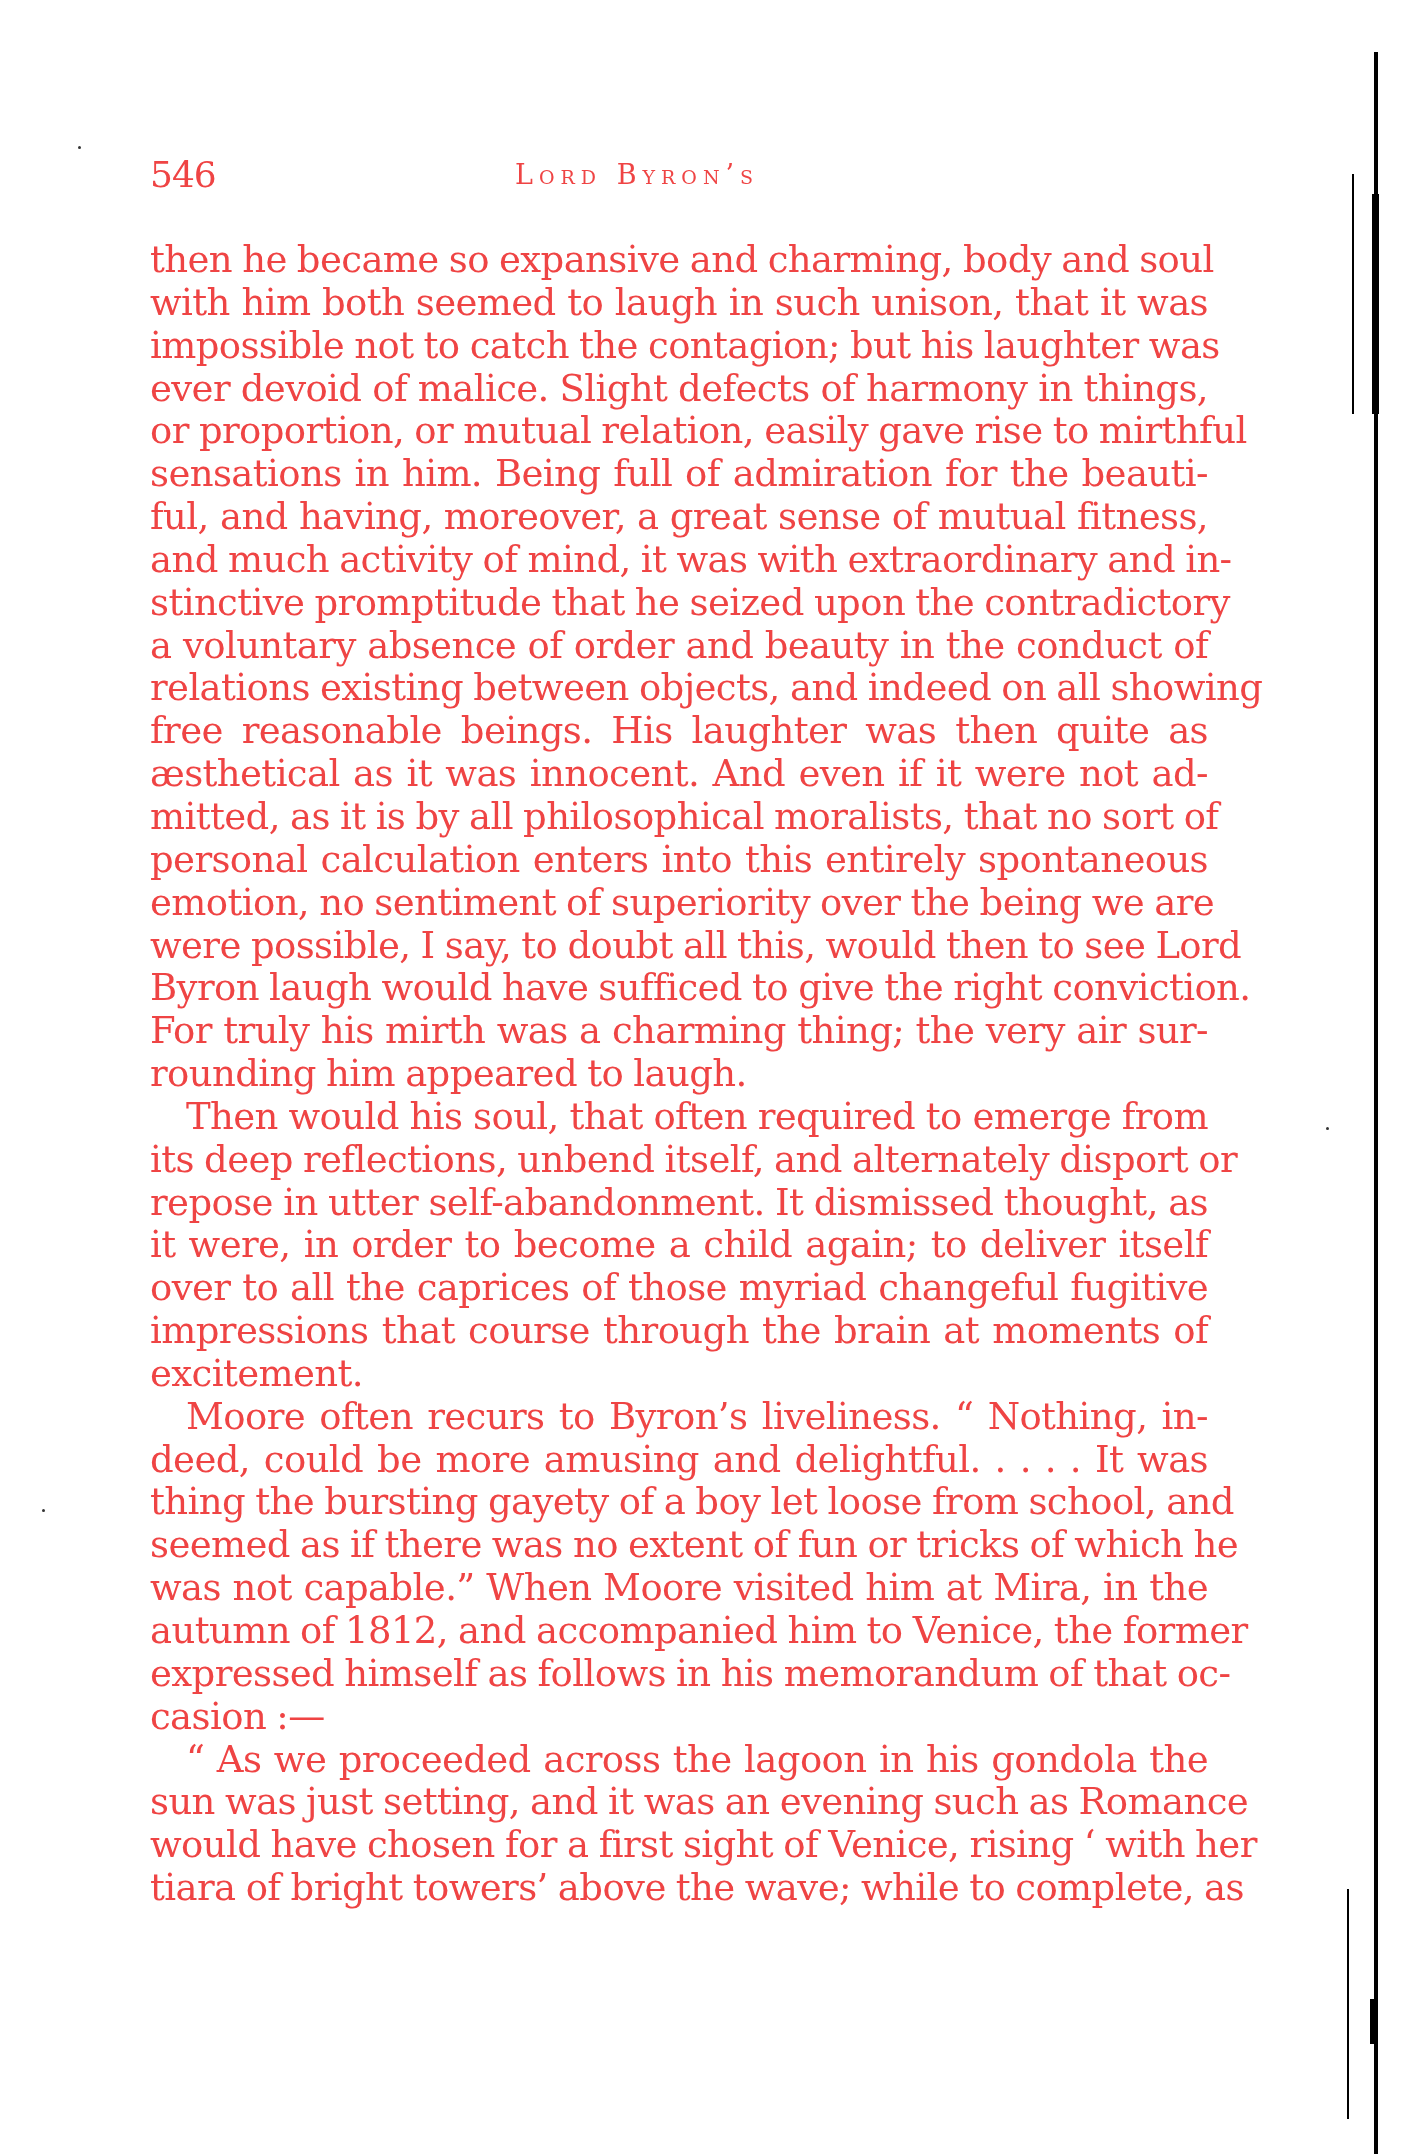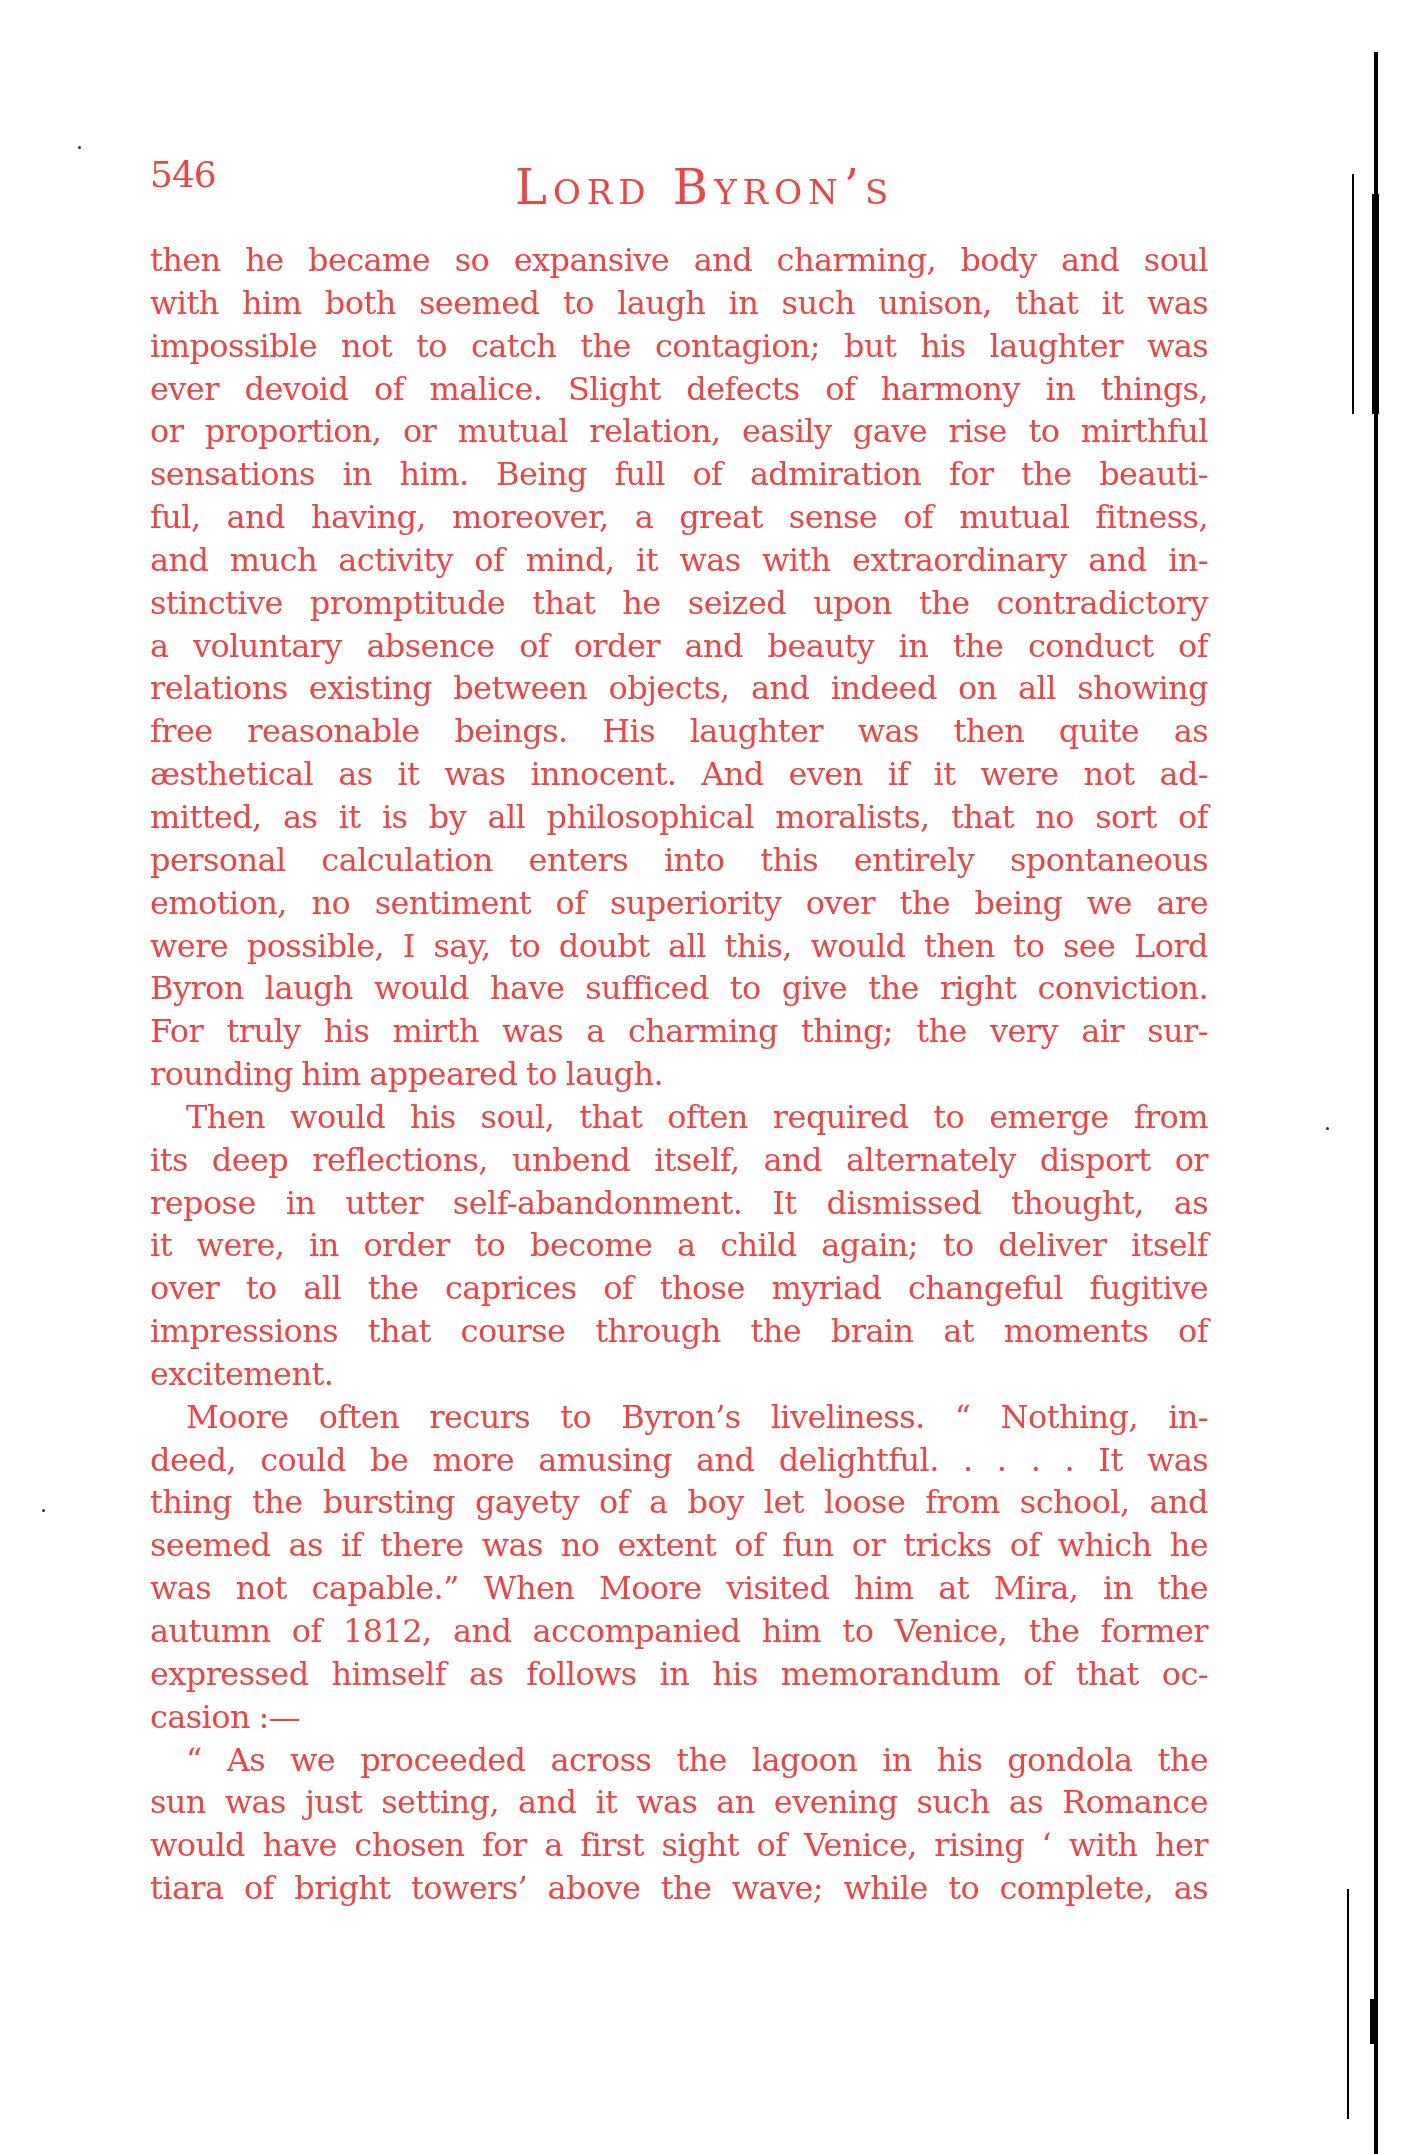--- a/index.html
+++ b/index.html
@@ -18,8 +18,8 @@
       font-size: 36px; line-height: 46px; letter-spacing: -1px;
     }
     .running-title {
-      position: absolute; left: 365px; top: 12px;
-      font-size: 48px; line-height: 46px; letter-spacing: 6px;
+      position: absolute; left: 365px; top: 0;
+      font-size: 27px; line-height: 46px; letter-spacing: 6px;
       font-variant: small-caps;
     }
     .body-text {

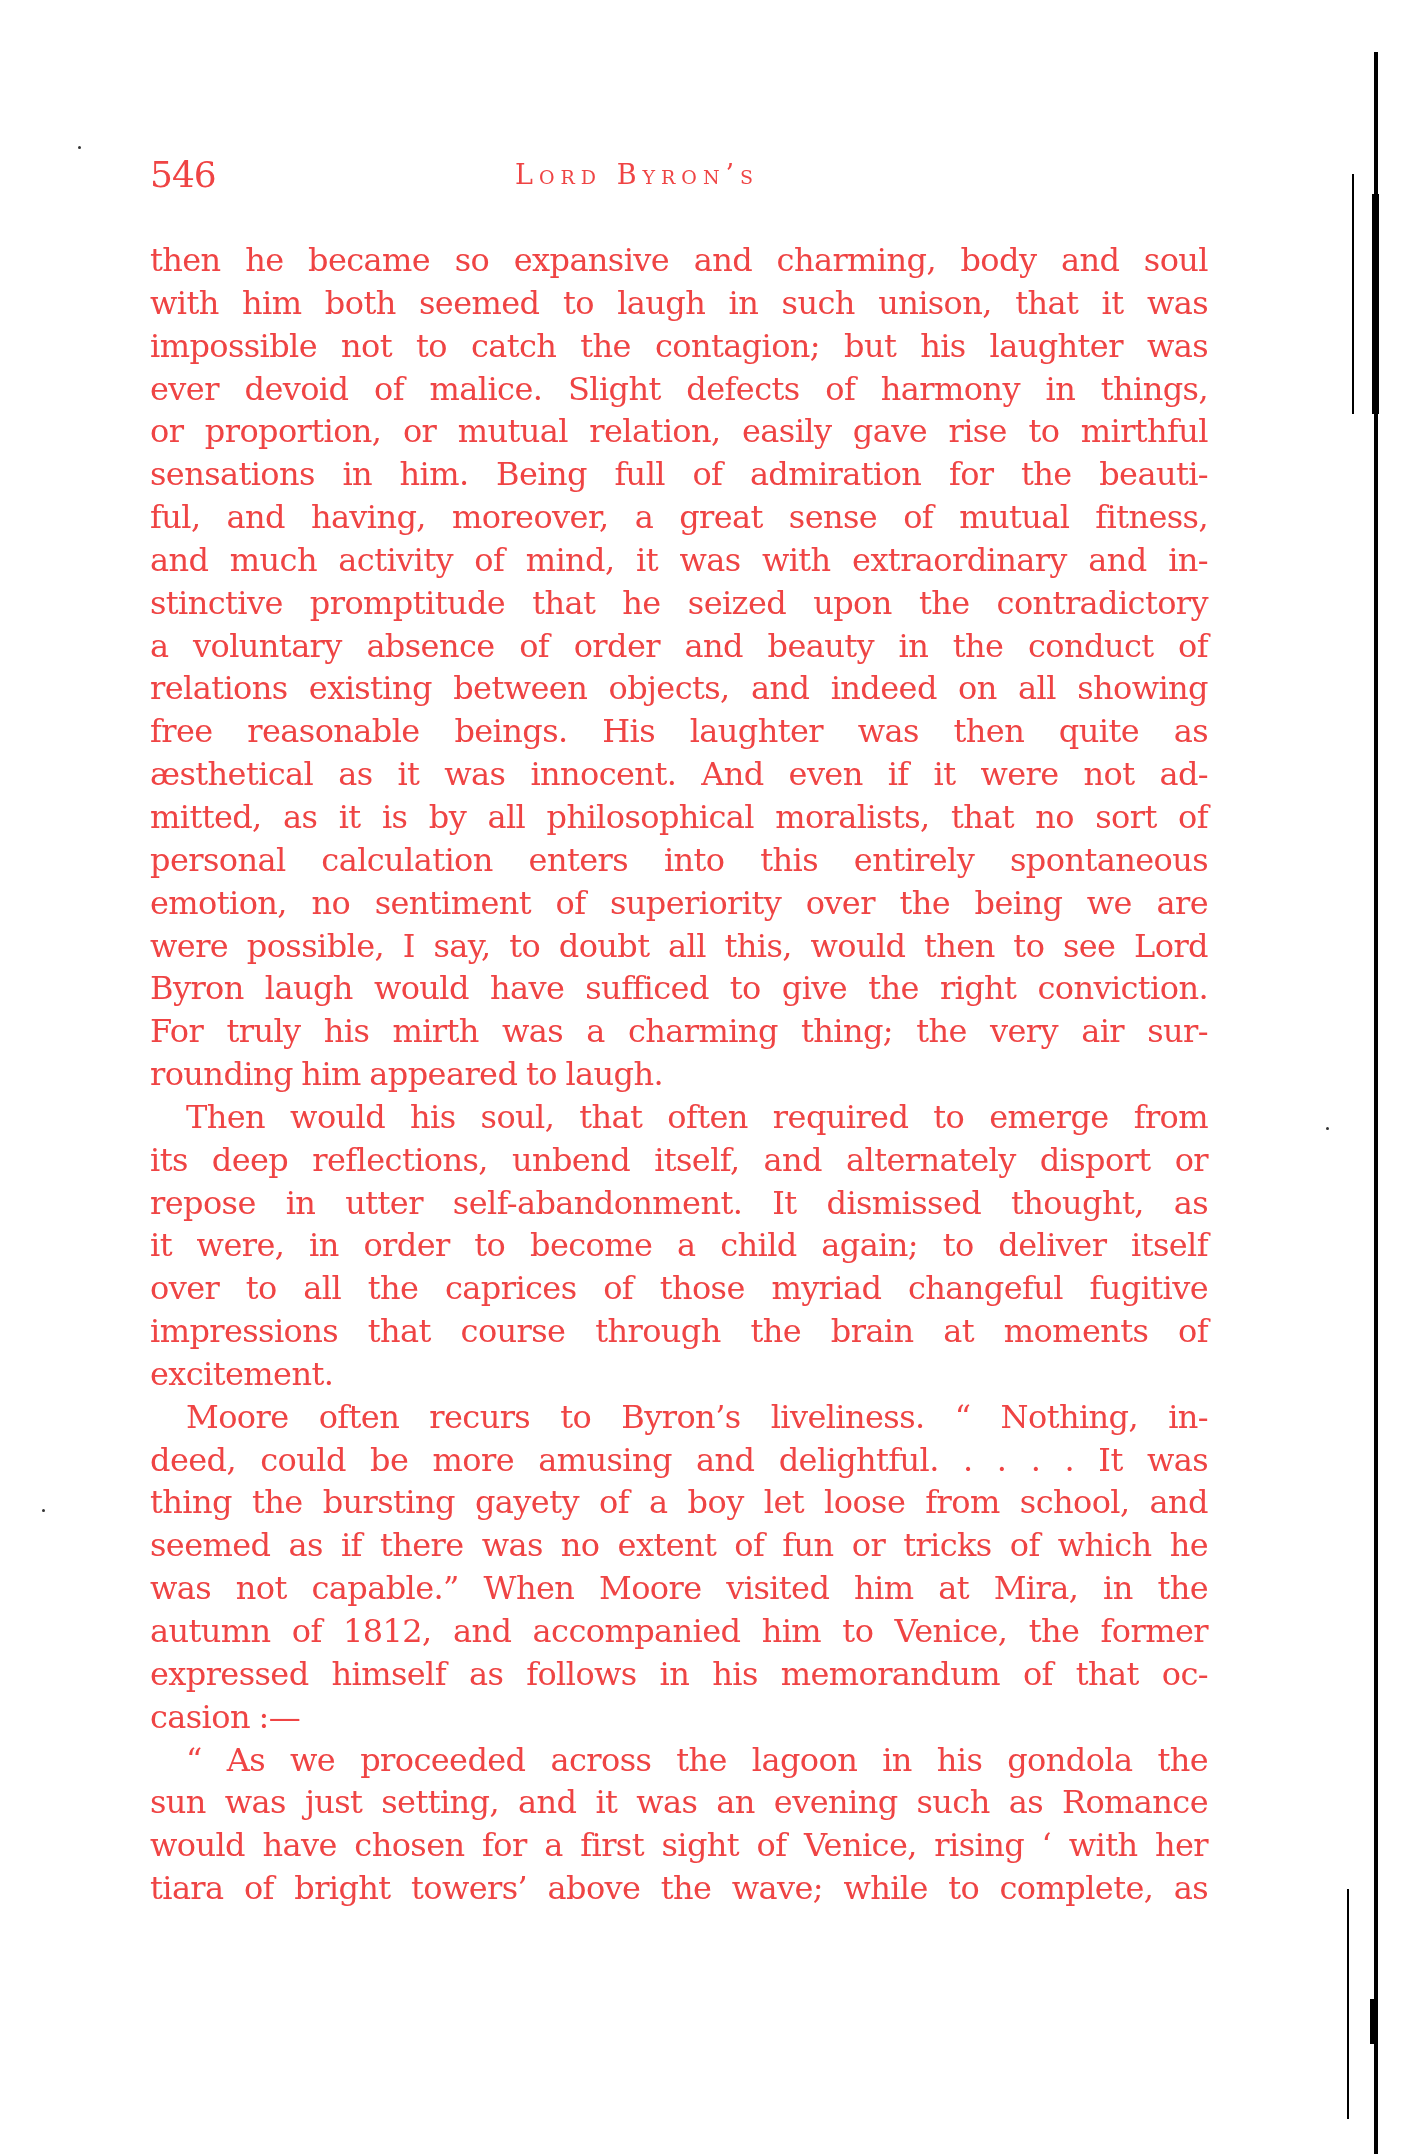--- a/index.html
+++ b/index.html
@@ -27,7 +27,7 @@
     }
     .line {
       display: block; height: 42.85px; line-height: 42.85px;
-      font-size: 32px; white-space: nowrap; text-align: justify;
+      font-size: 37px; white-space: nowrap; text-align: justify;
       text-align-last: justify; letter-spacing: -0.6px; word-spacing: -1px;
       overflow: visible;
     }

